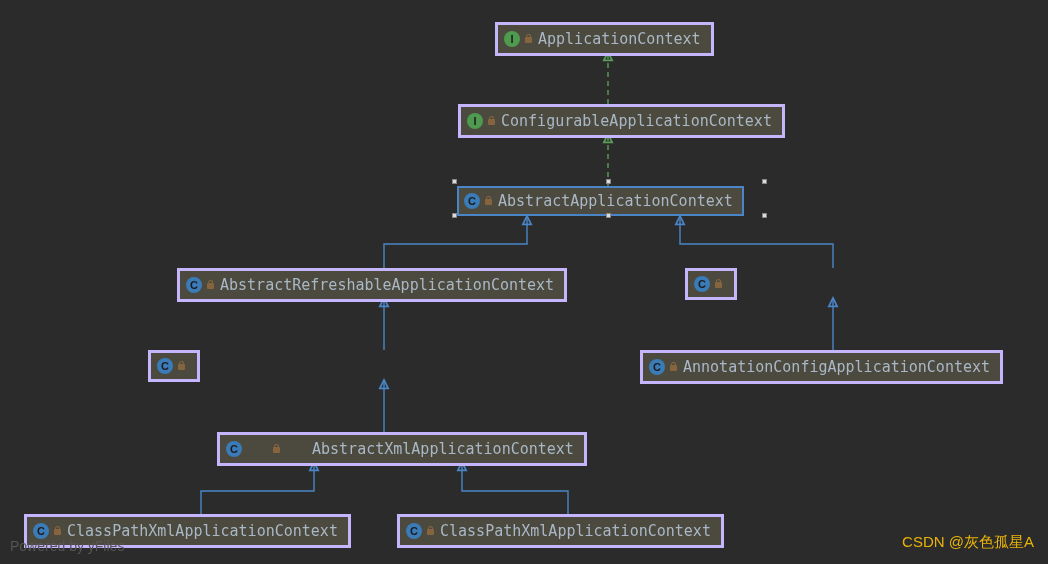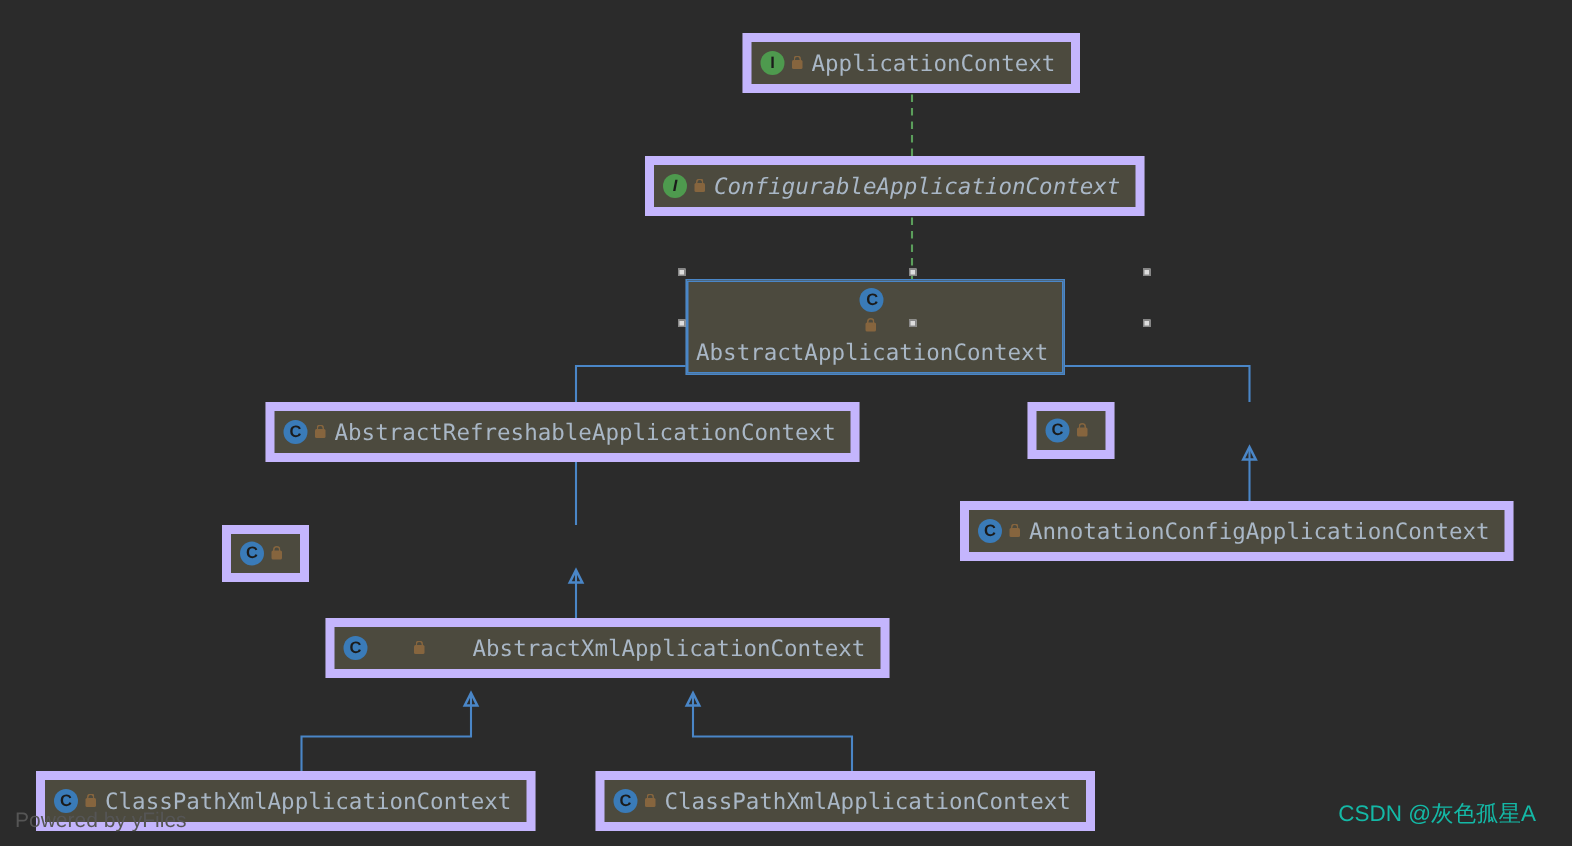--- a/index.html
+++ b/index.html
@@ -20,7 +20,7 @@
   .node {
     position: absolute;
     background: #4c4a3e;
-    border: 6px solid #c4b5fd;
+    border: 3px solid #c4b5fd;
     display: flex;
     align-items: center;
     padding: 5px 10px 5px 6px;

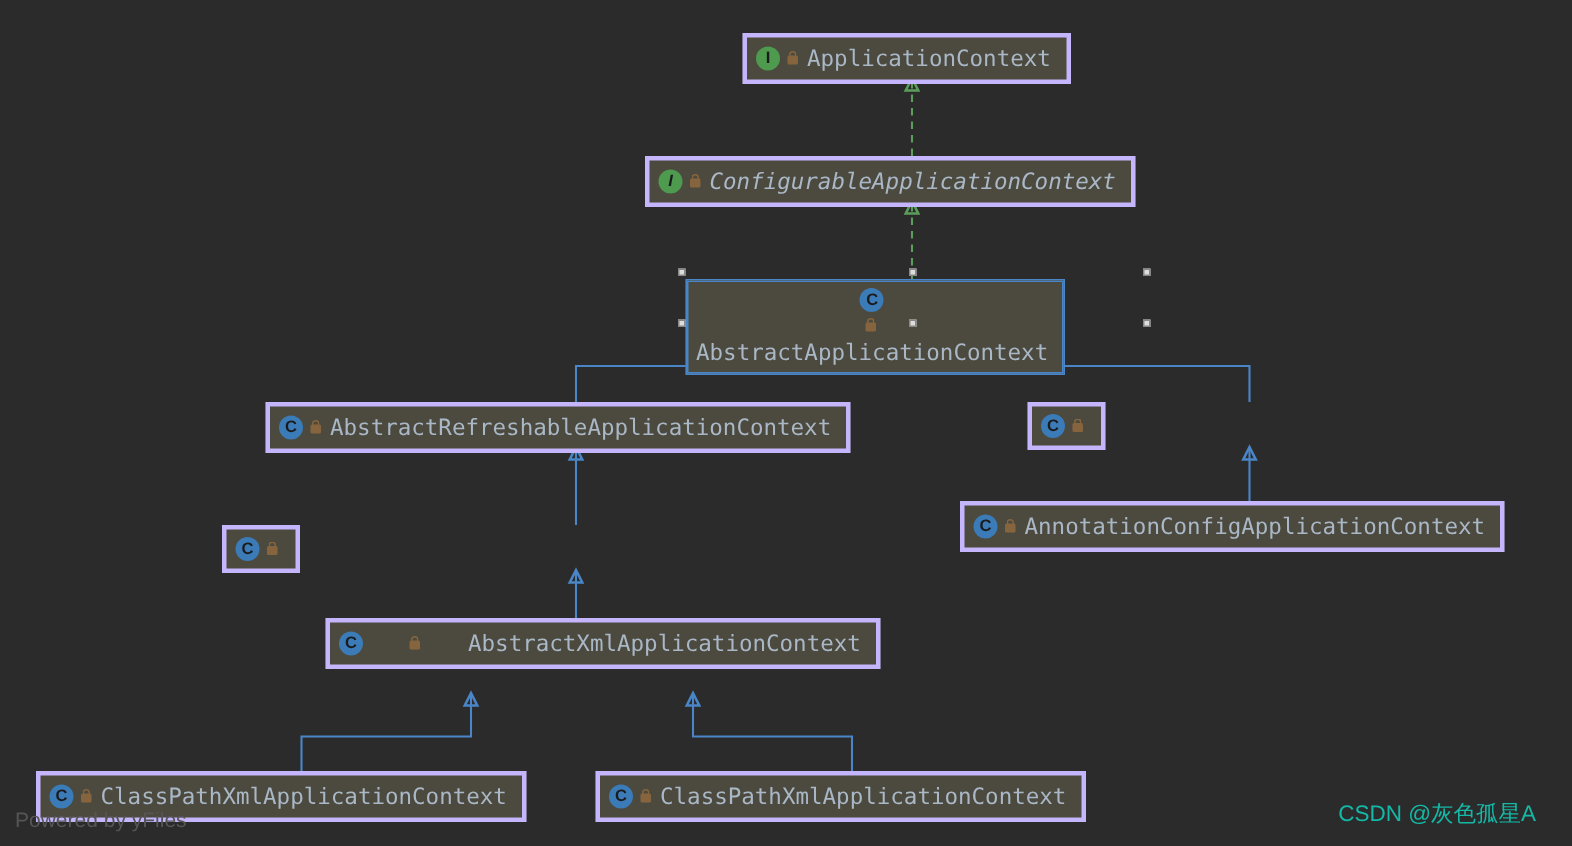--- a/index.html
+++ b/index.html
@@ -130,7 +130,7 @@
   <span>ApplicationContext</span>
 </div>
 
-<div class="node" style="left:430px; top:104px;font-style:italic;">
+<div class="node" style="left:458px; top:104px;">
   <span class="icon iface"></span>
   <span class="lock"></span>
   <span>ConfigurableApplicationContext</span>

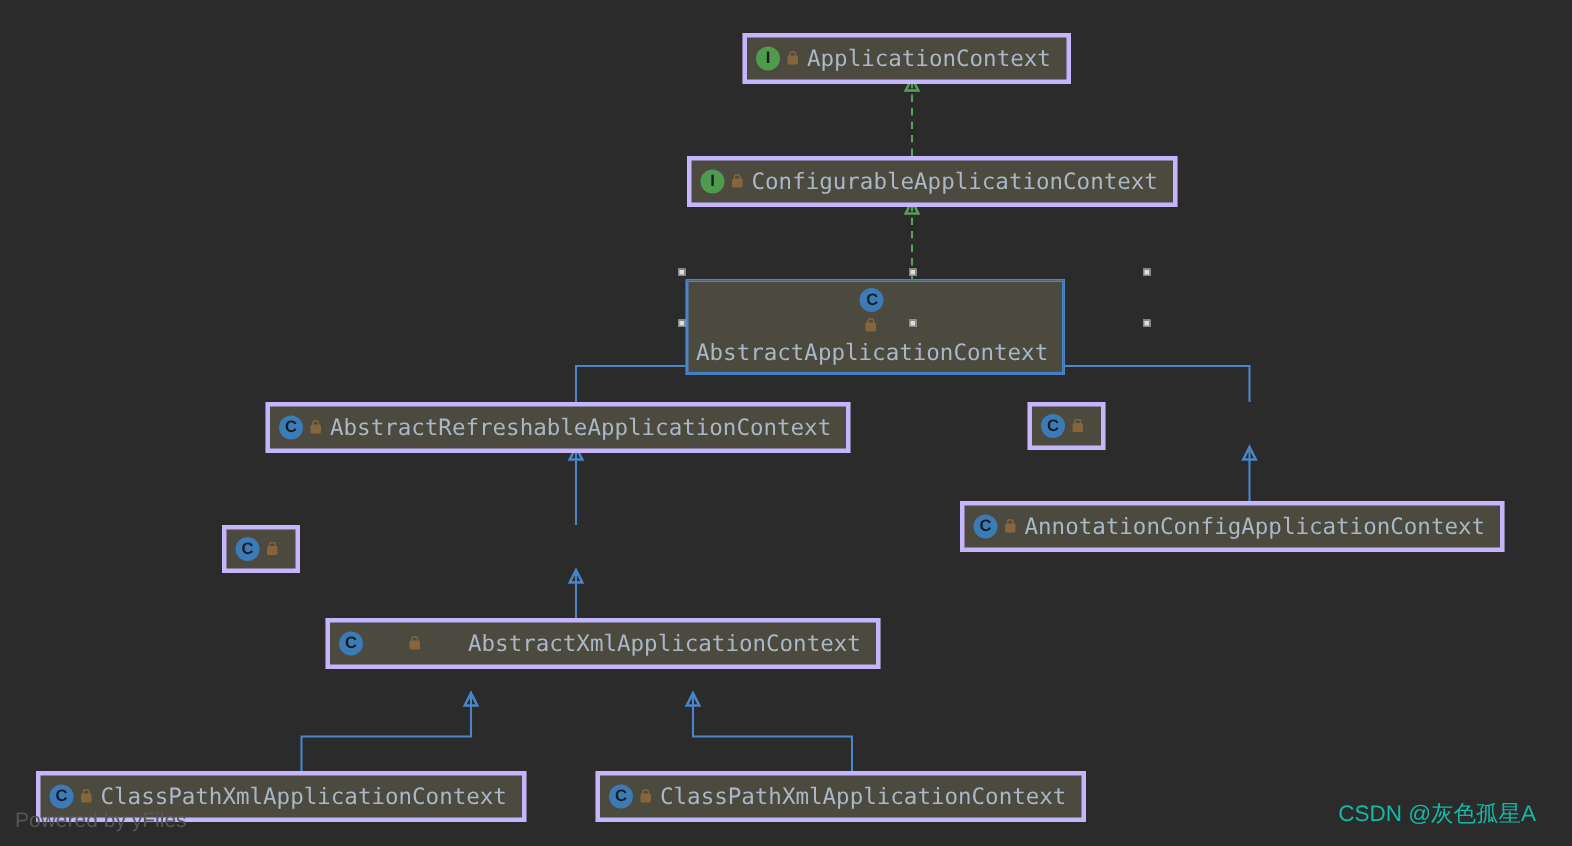--- a/index.html
+++ b/index.html
@@ -136,7 +136,7 @@
   <span>ConfigurableApplicationContext</span>
 </div>
 
-<div class="node selected" style="left:457px; top:186px;flex-direction:column;">
+<div class="node selected" style="left:457px; top:186px;">
   <span class="icon cls"></span>
   <span class="lock"></span>
   <span>AbstractApplicationContext</span>

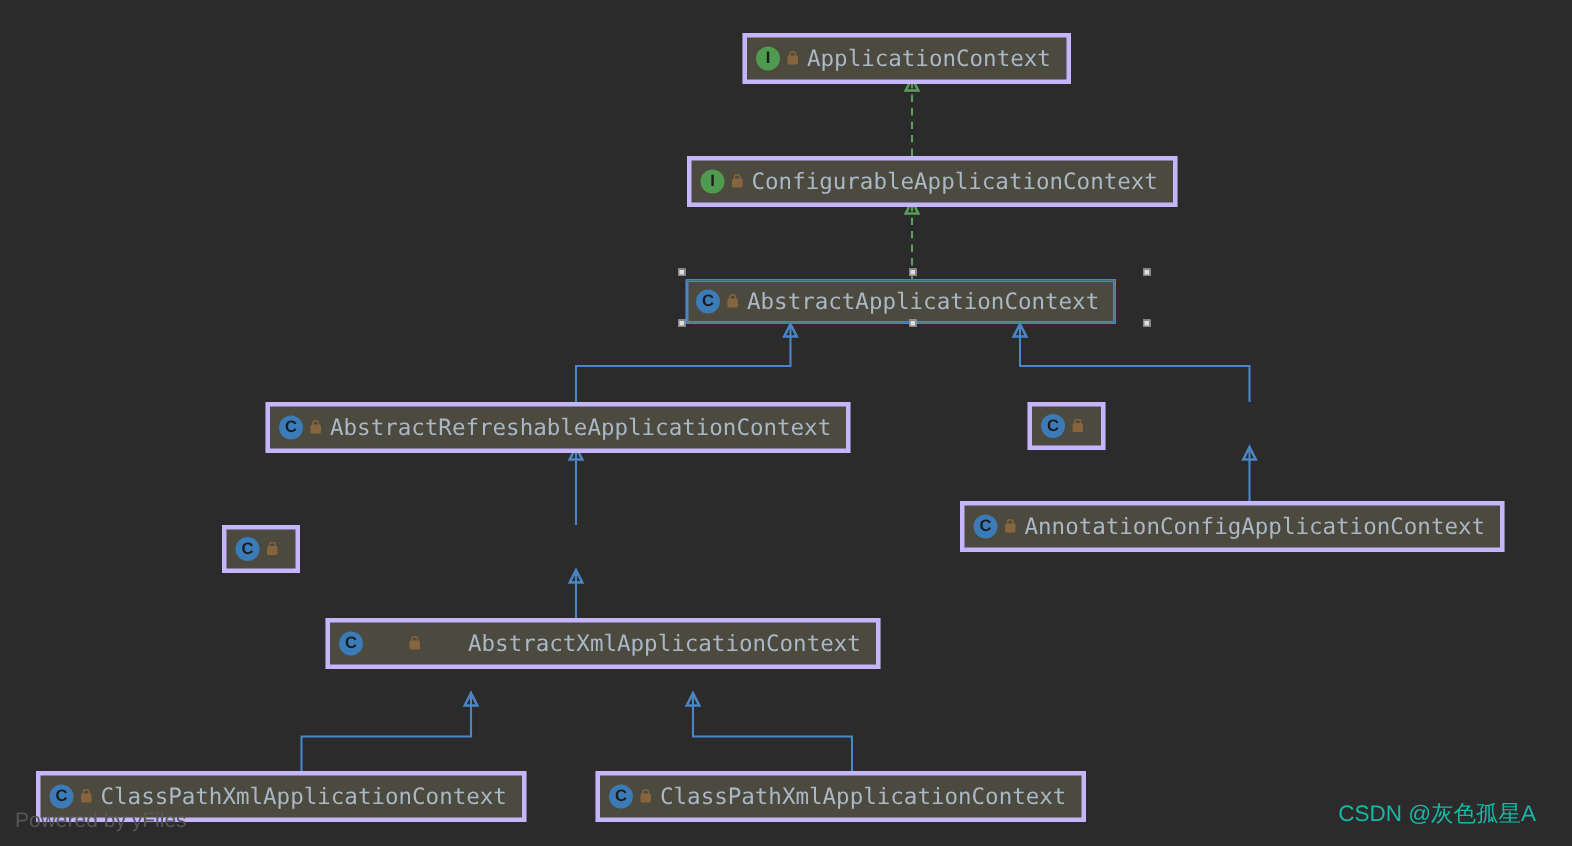--- a/index.html
+++ b/index.html
@@ -165,7 +165,7 @@
   <span class="lock"></span>
 </div>
 
-<div class="node" style="left:640px; top:334px;">
+<div class="node" style="left:640px; top:350px;">
   <span class="icon cls"></span>
   <span class="lock"></span>
   <span>AnnotationConfigApplicationContext</span>

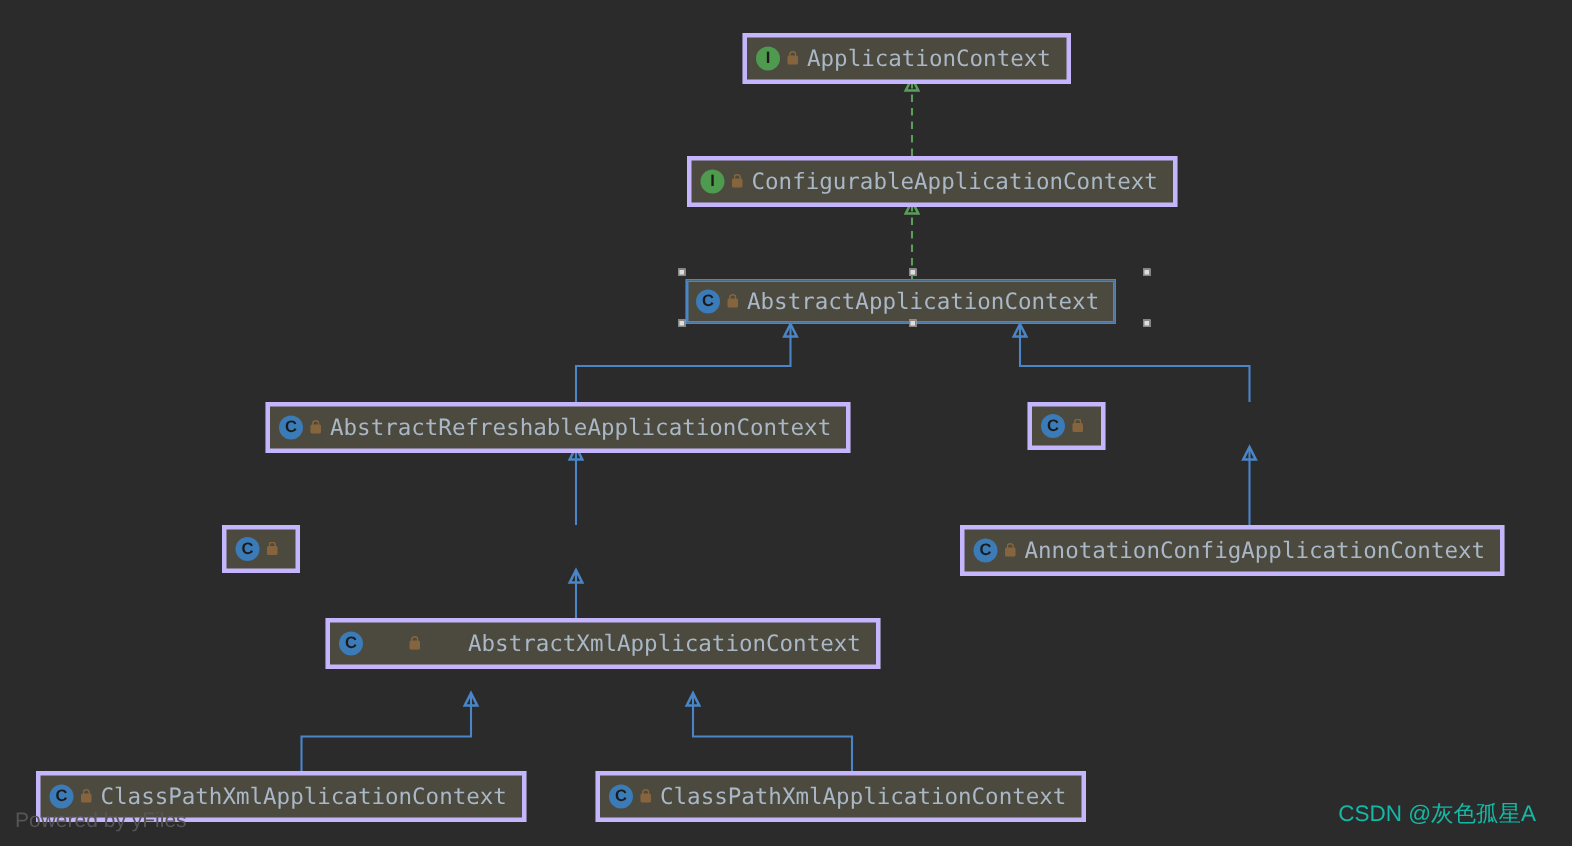--- a/index.html
+++ b/index.html
@@ -171,7 +171,7 @@
   <span>AnnotationConfigApplicationContext</span>
 </div>
 
-<div class="node" style="left:217px; top:412px;gap:30px;">
+<div class="node" style="left:217px; top:432px;gap:30px;">
   <span class="icon cls"></span>
   <span class="lock"></span>
   <span>AbstractXmlApplicationContext</span>

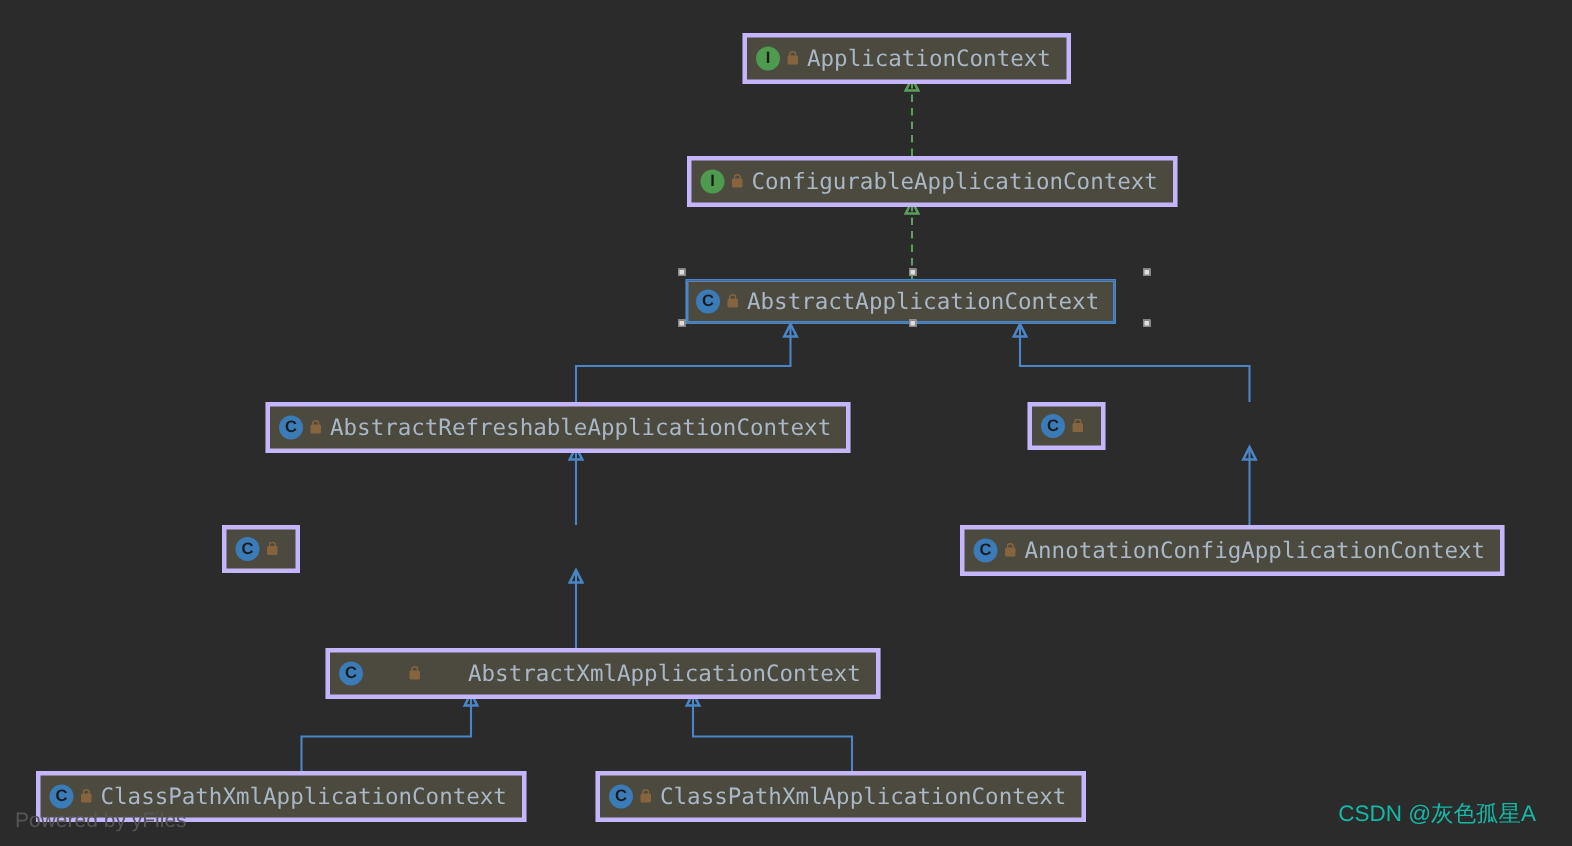--- a/index.html
+++ b/index.html
@@ -86,9 +86,9 @@
   }
   .watermark-right {
     position: absolute;
-    right: 24px; bottom: 12px;
+    right: 14px; bottom: 12px;
     font-size: 15px;
-    color: #14b8a6;
+    color: #eab308;
     font-family: sans-serif;
   }
 </style>

